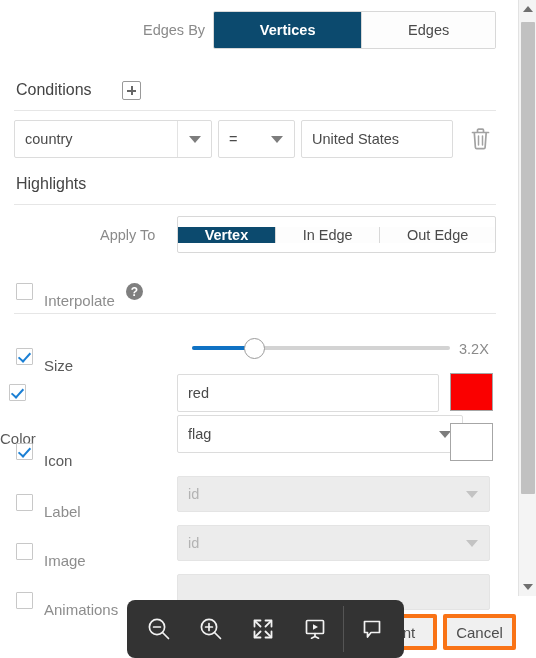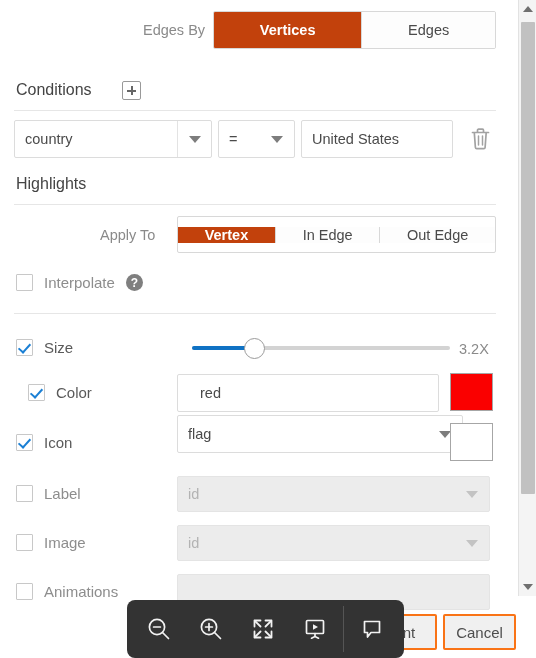--- a/index.html
+++ b/index.html
@@ -54,7 +54,7 @@
   }
   .segmented .seg:last-child { border-right: none; }
   .segmented .seg.active {
-    background: #c2410c;
+    background: #0c4a6e;
     color: #ffffff;
     font-weight: bold;
   }

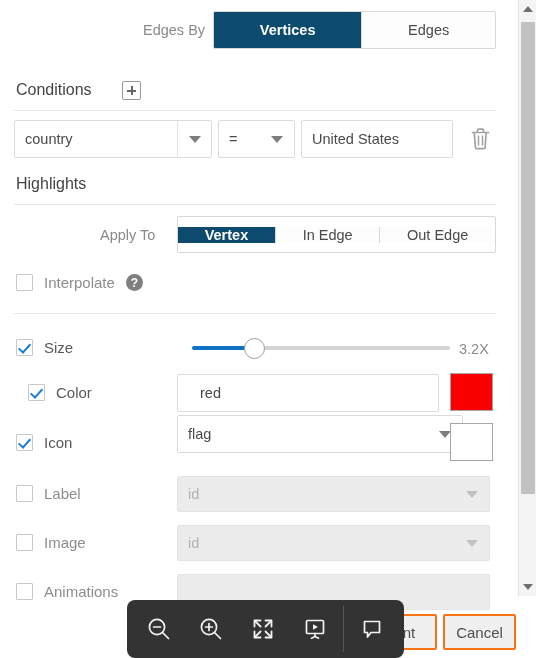--- a/index.html
+++ b/index.html
@@ -122,7 +122,7 @@
     border-width: 0 2.4px 2.4px 0;
     transform: rotate(42deg);
   }
-  .cblabel { font-size: 15px; color: #5a5a5a; }
+  .cblabel { font-size: 15px; color: #5a5a5a; margin-top: 18px; }
   .cblabel.dim { color: #8d8d8d; }
 
   

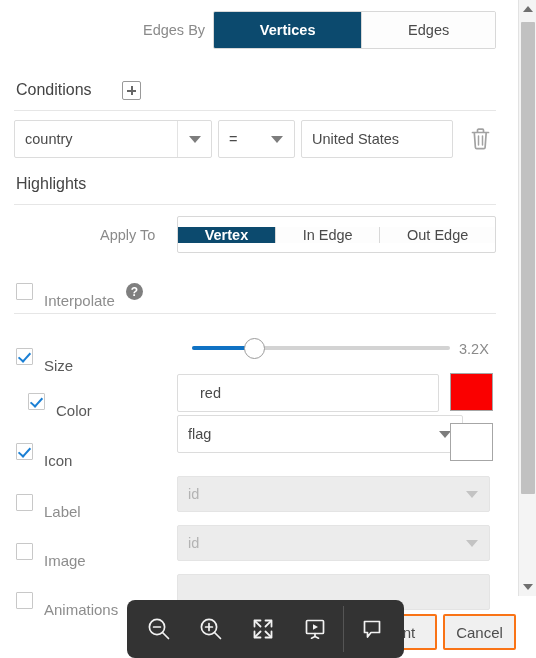--- a/index.html
+++ b/index.html
@@ -358,7 +358,7 @@
     <span class="cblabel">Color</span>
   </div>
 
-  <div class="field" style="left:177px; top:374px; width:262px; height:38px;padding-left:12px;">
+  <div class="field" style="left:177px; top:374px; width:262px; height:38px;">
     <span class="val">red</span>
   </div>
 

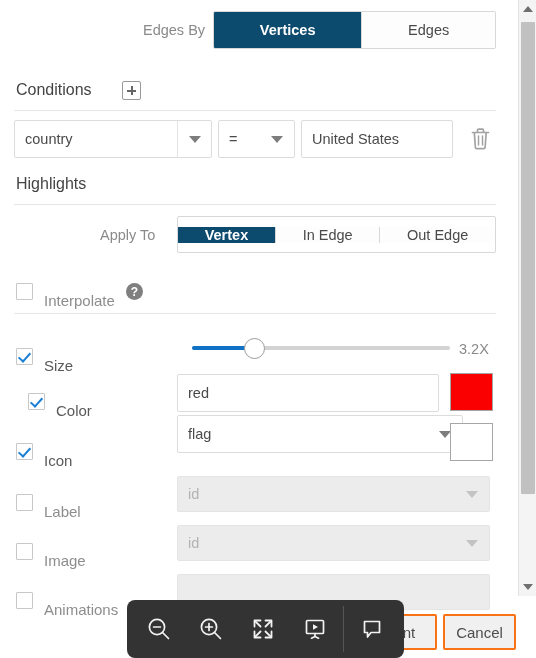--- a/index.html
+++ b/index.html
@@ -353,7 +353,7 @@
   </div>
   <div class="slider-value" style="left:459px; top:341px;">3.2X</div>
 
-  <div class="cbrow" style="left:28px; top:384px;">
+  <div class="cbrow" style="left:0; top:384px;flex-direction:column;">
     <span class="cbox checked"></span>
     <span class="cblabel">Color</span>
   </div>

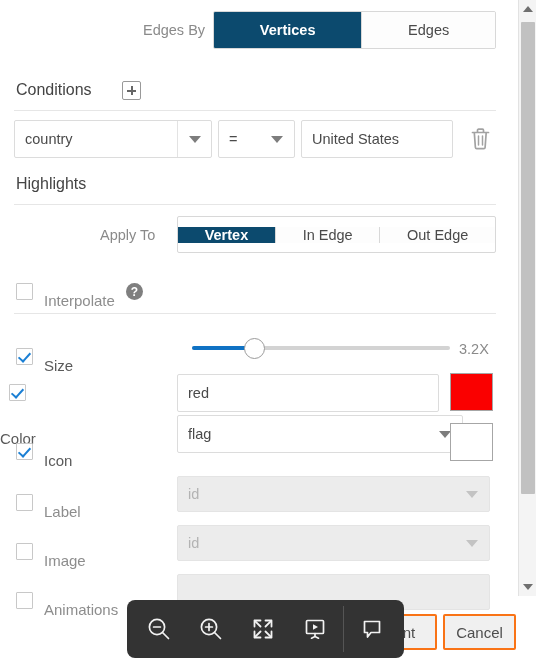--- a/index.html
+++ b/index.html
@@ -267,7 +267,7 @@
   .btn {
     position: absolute;
     height: 36px;
-    border: 2px solid #f97316;
+    border: 4px solid #f97316;
     border-radius: 2px;
     background: #f0f0f0;
     color: #4d4d4d;

